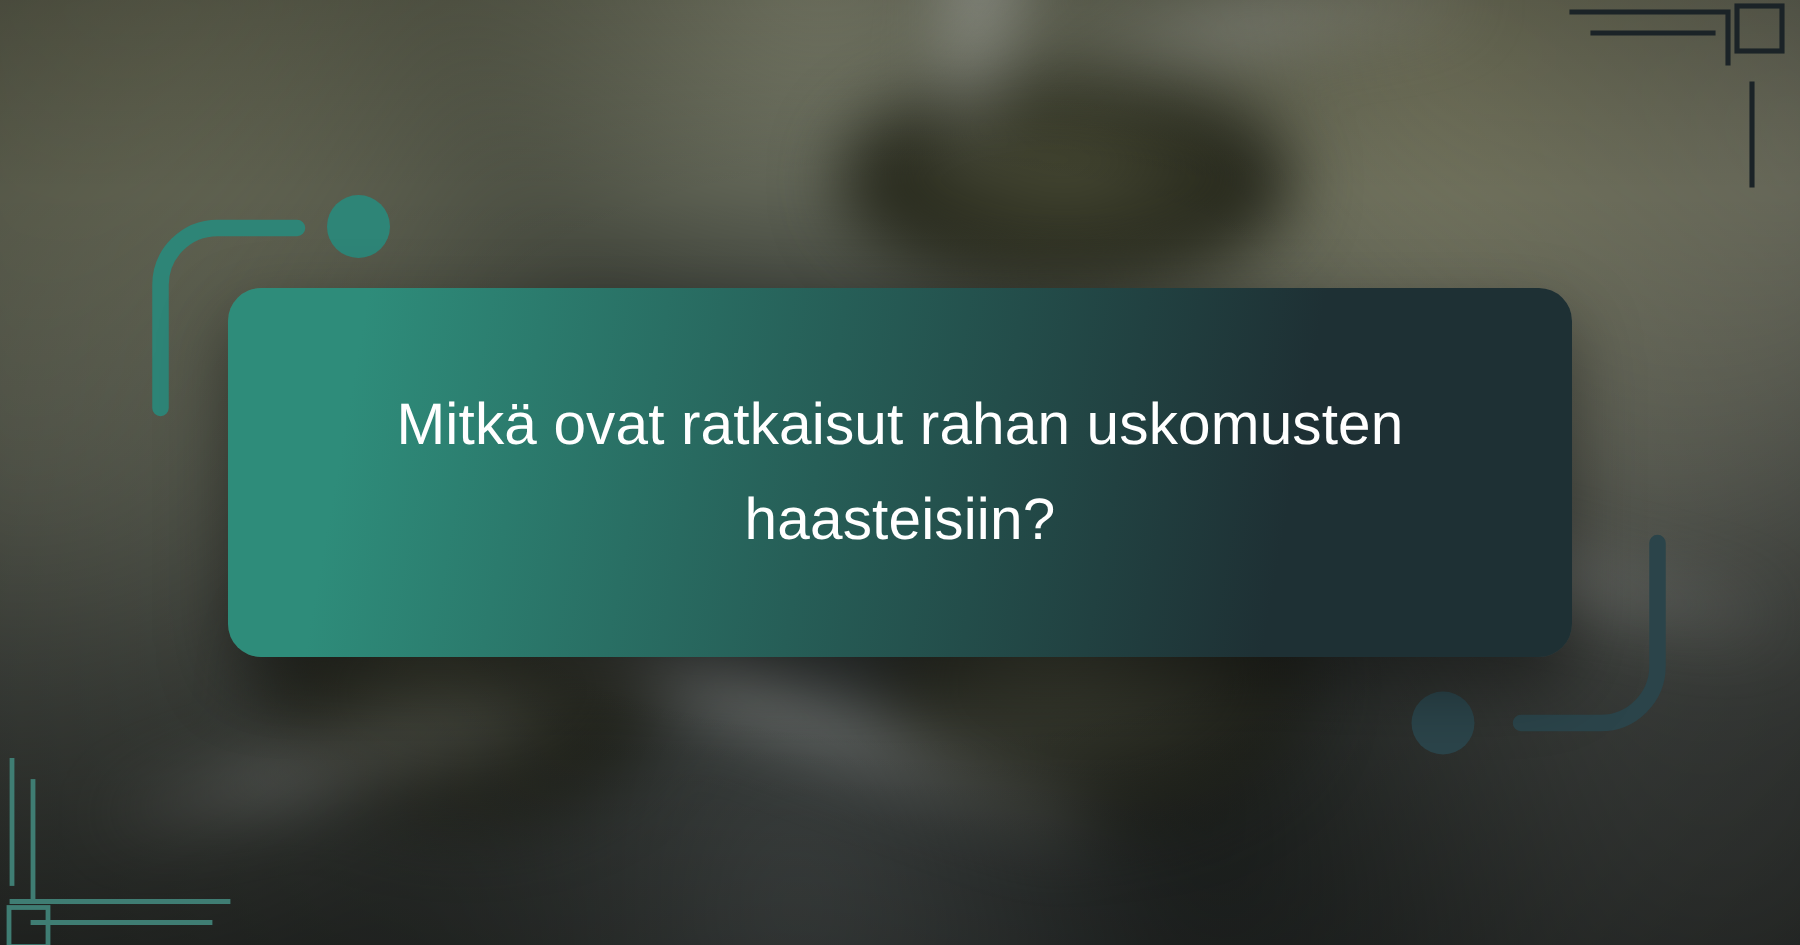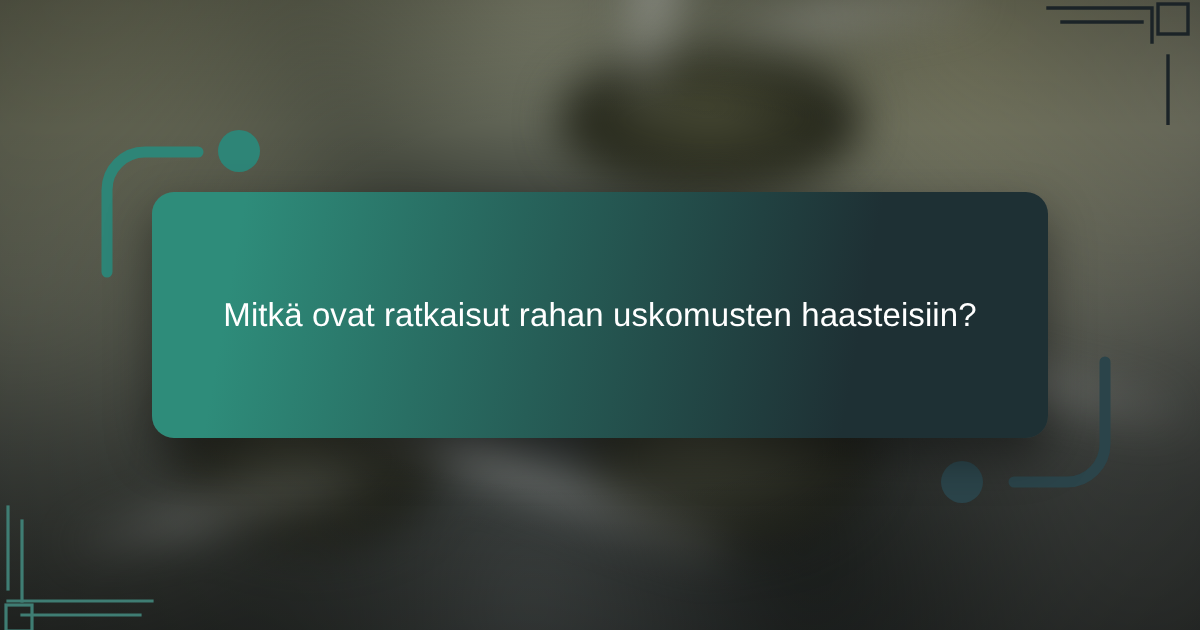--- a/index.html
+++ b/index.html
@@ -125,7 +125,7 @@
   .card-title {
     margin: 0;
     color: #ffffff;
-    font-size: 33px;
+    font-size: 39px;
     font-weight: 400;
     line-height: 1.62;
     letter-spacing: 0.1px;

